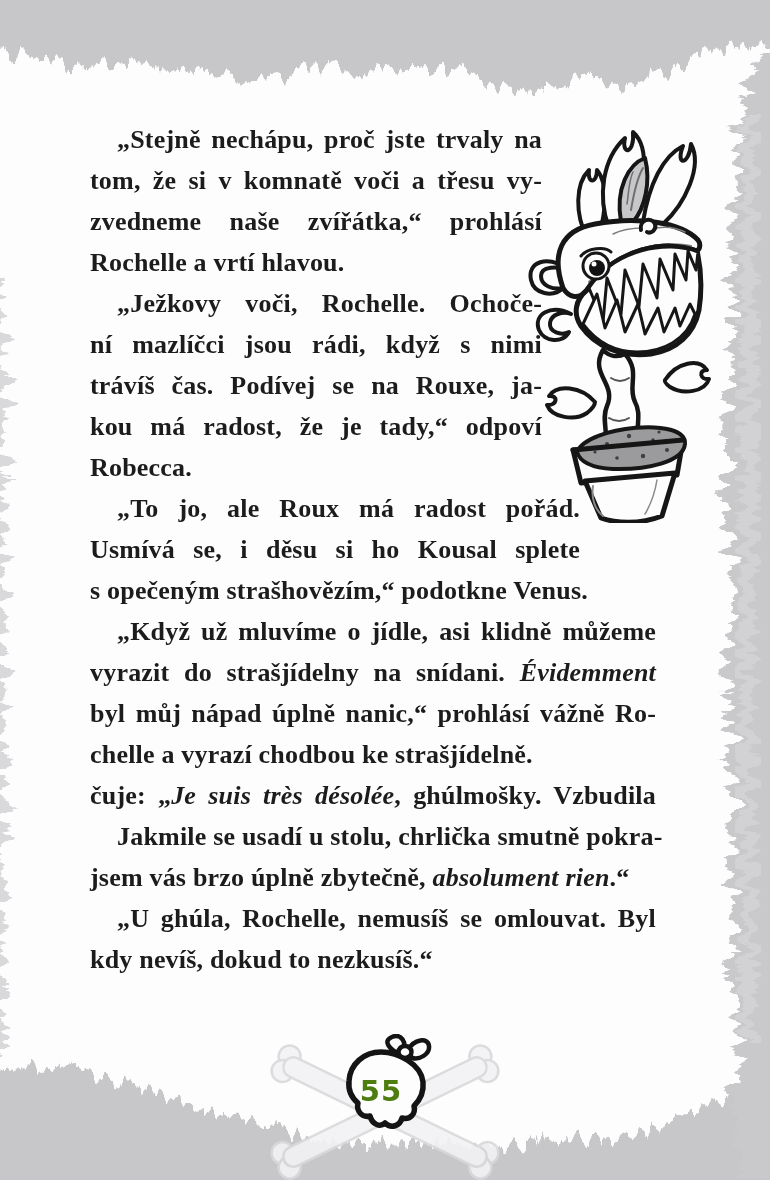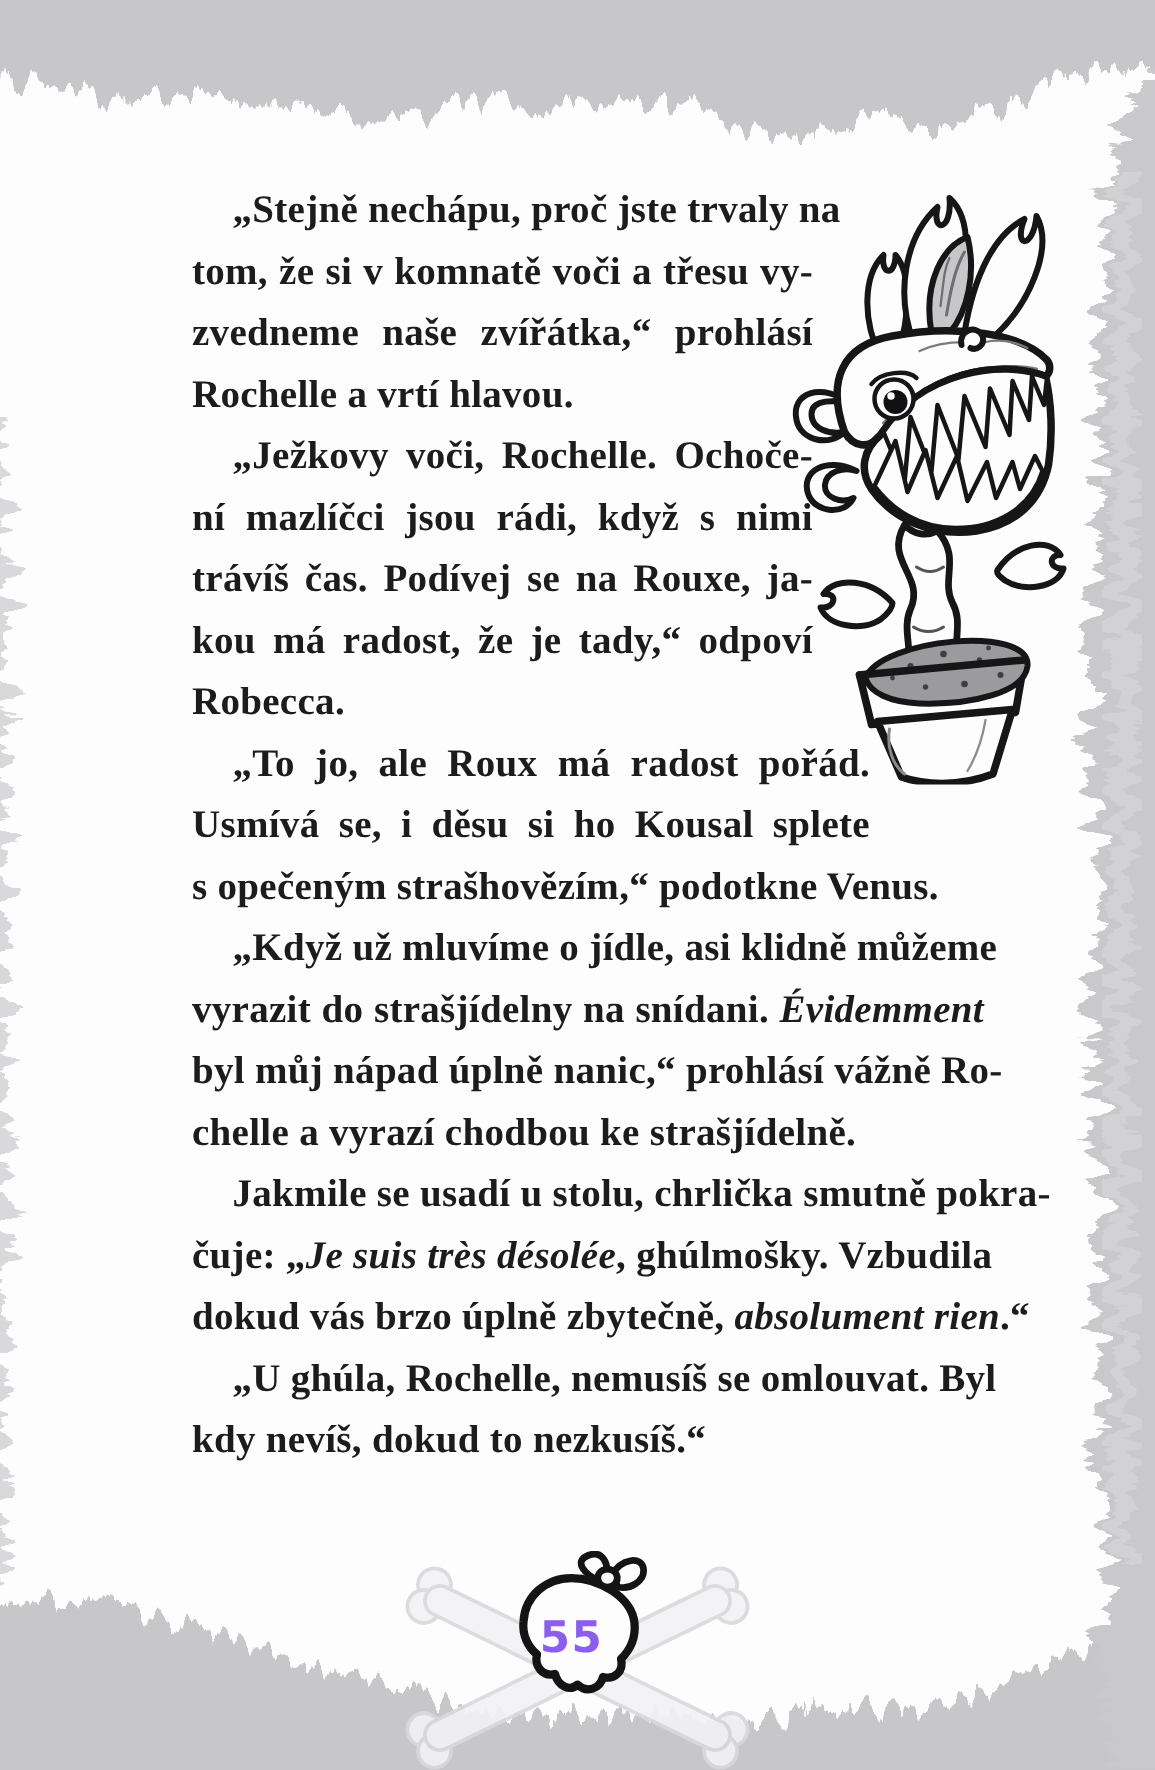--- a/index.html
+++ b/index.html
@@ -18,7 +18,7 @@
     letter-spacing:0.2px;
   }
   .para{margin:0;padding:0;}
-  .line{white-space:nowrap;text-align:justify;text-align-last:justify;margin-left:38px;}
+  .line{white-space:nowrap;text-align:justify;text-align-last:justify;}
   .line.last{text-align-last:left;}
   .line.indent{text-indent:27px;}
   .ital{font-style:italic;}

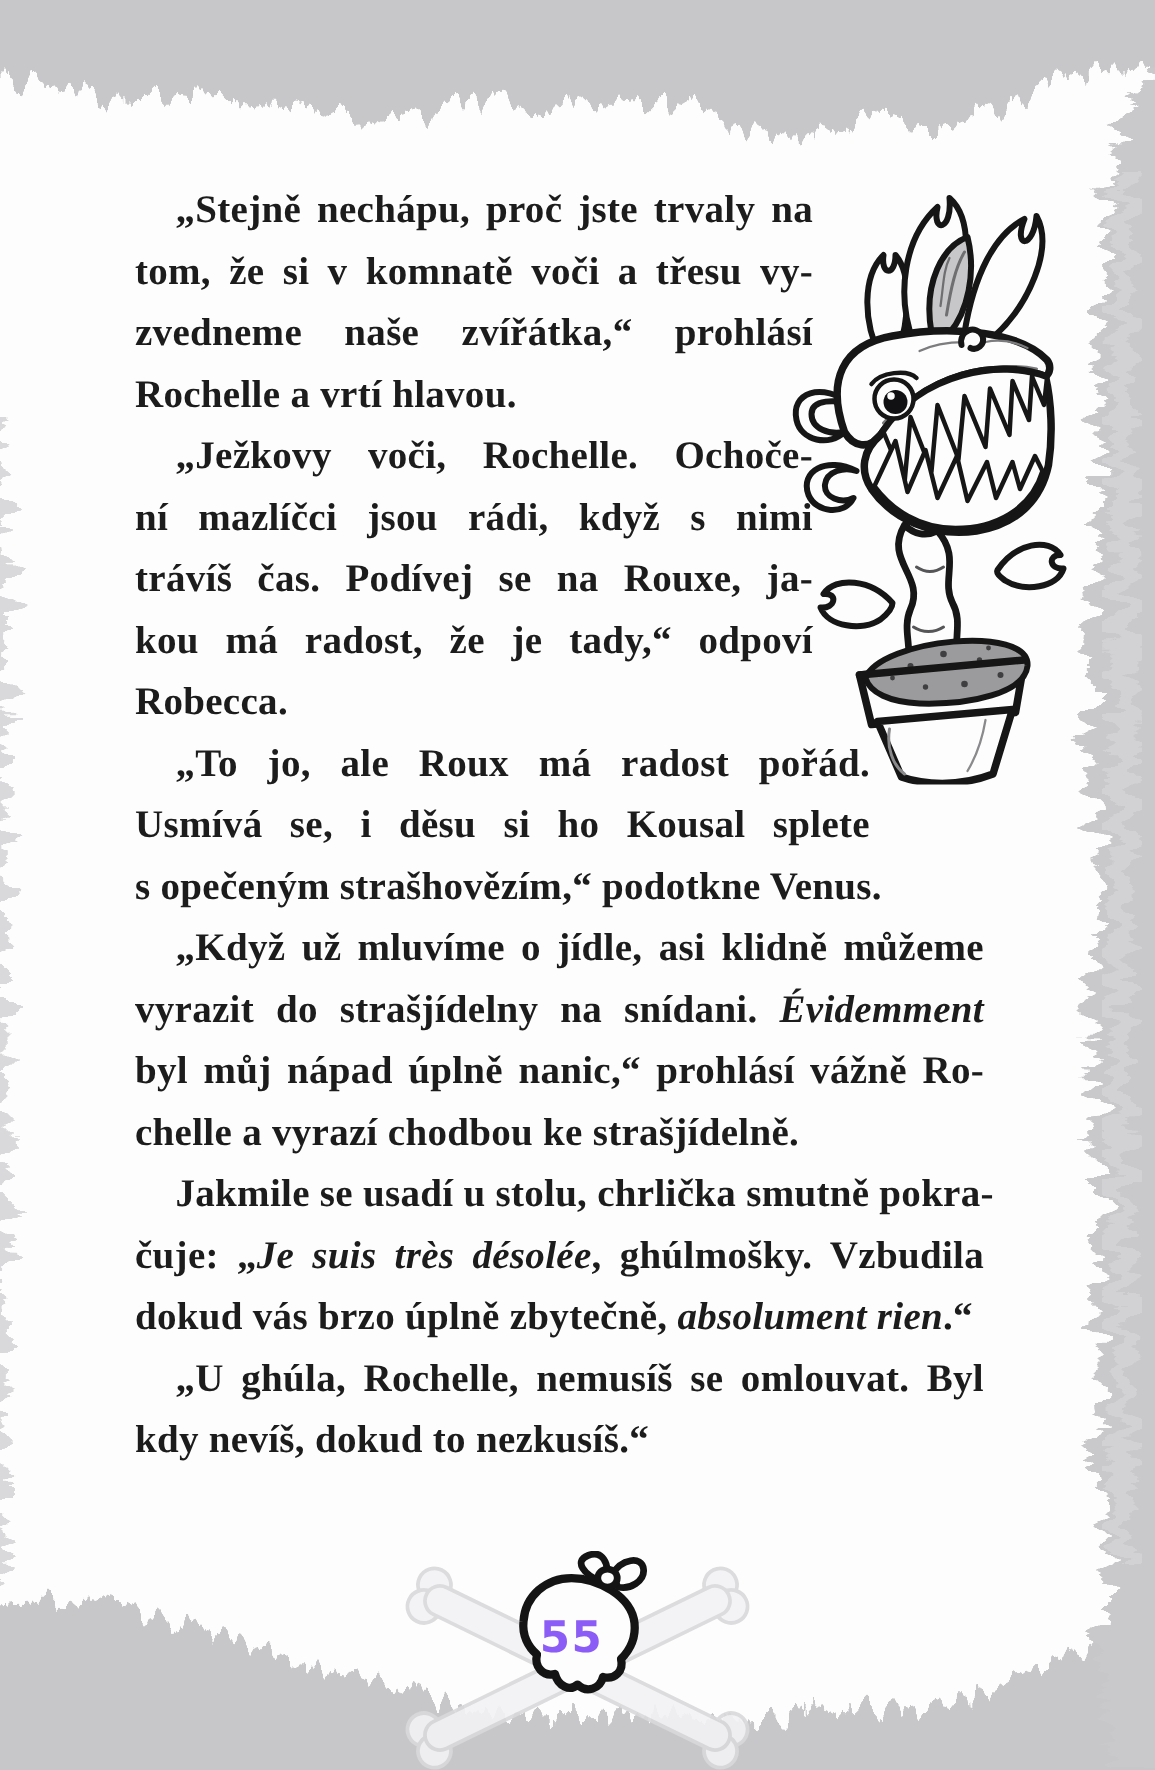--- a/index.html
+++ b/index.html
@@ -113,8 +113,8 @@
         <div class="line last"><span>chelle a vyrazí chodbou ke strašjídelně.</span></div>
       </div>
       <div class="para para-5">
+        <div class="line"><span>čuje: „</span><span class="ital">Je suis très désolée</span><span>, ghúlmošky. Vzbudila</span></div>
         <div class="line indent"><span>Jakmile se usadí u stolu, chrlička smutně pokra-</span></div>
-        <div class="line"><span>čuje: „</span><span class="ital">Je suis très désolée</span><span>, ghúlmošky. Vzbudila</span></div>
         <div class="line last"><span>dokud vás brzo úplně zbytečně, </span><span class="ital">absolument rien</span><span>.“</span></div>
       </div>
       <div class="para para-6">

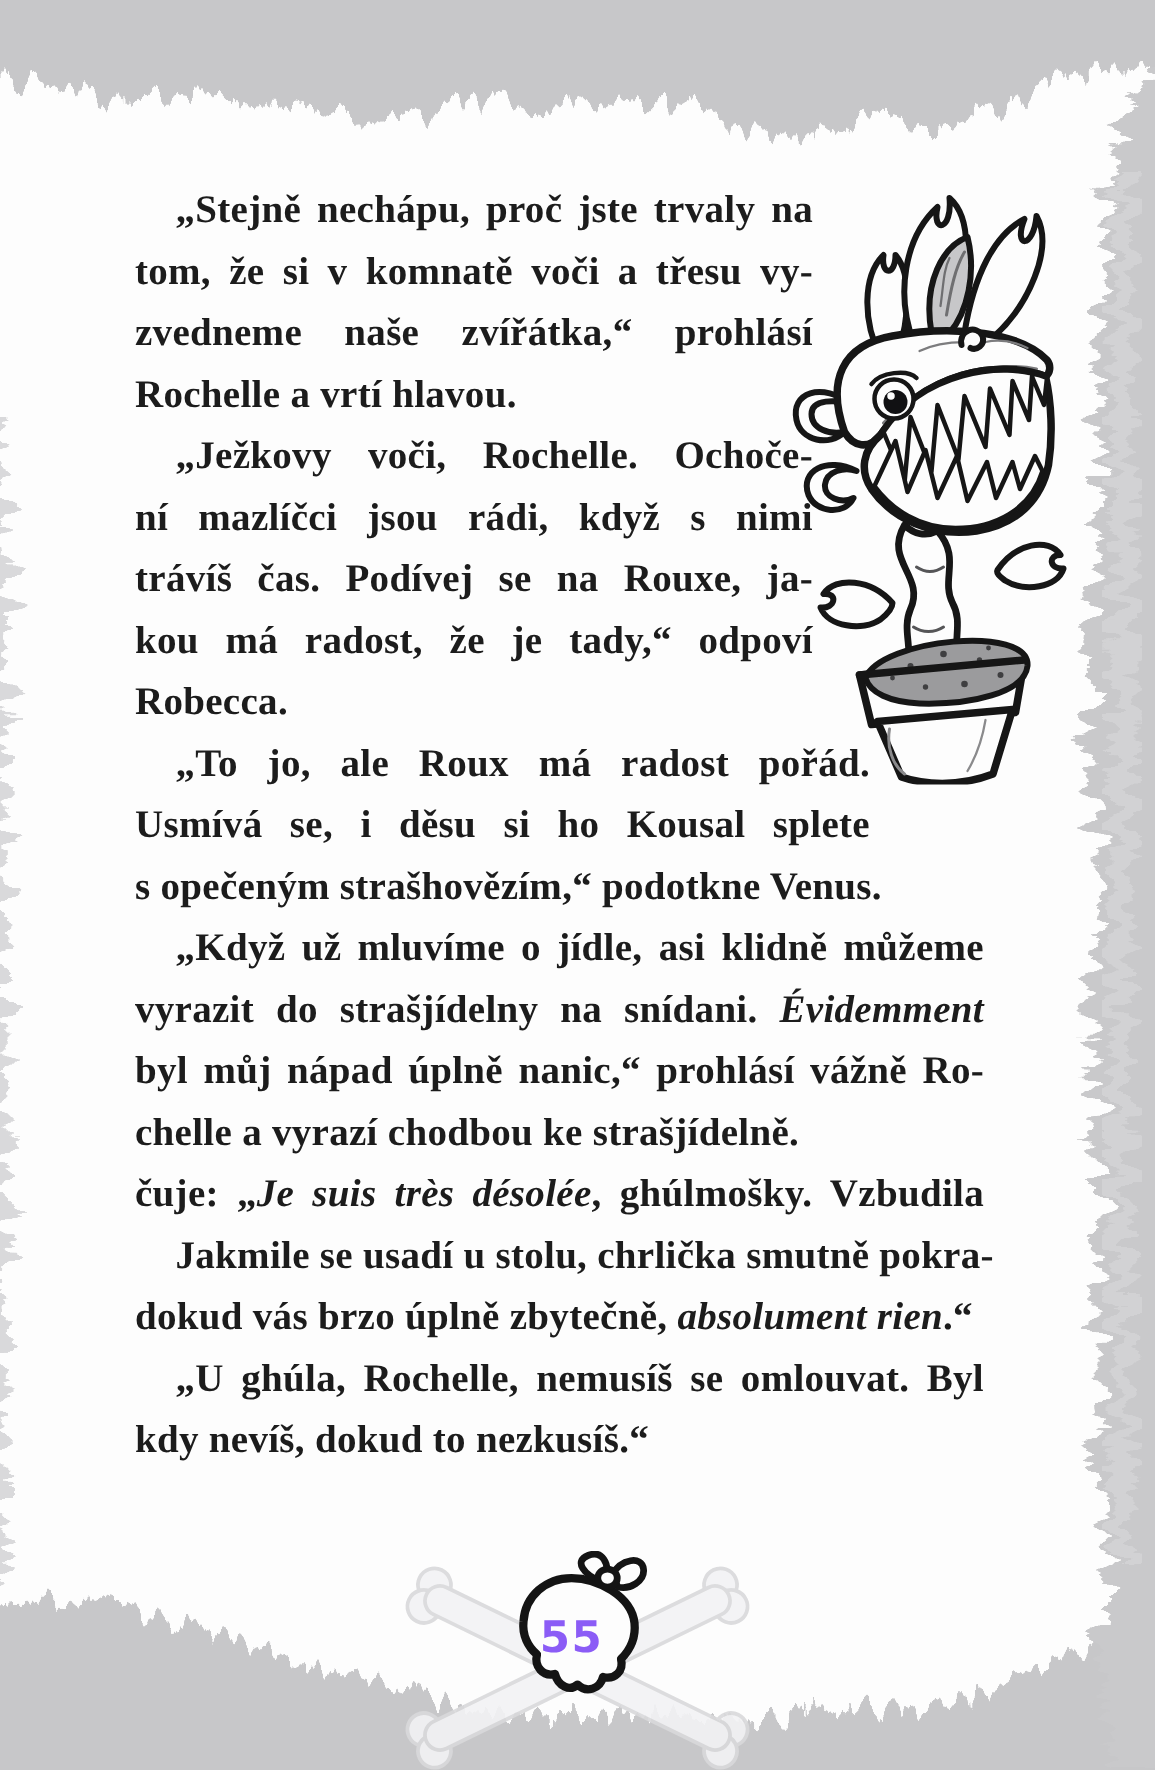--- a/index.html
+++ b/index.html
@@ -115,7 +115,7 @@
       <div class="para para-5">
         <div class="line"><span>čuje: „</span><span class="ital">Je suis très désolée</span><span>, ghúlmošky. Vzbudila</span></div>
         <div class="line indent"><span>Jakmile se usadí u stolu, chrlička smutně pokra-</span></div>
-        <div class="line last"><span>dokud vás brzo úplně zbytečně, </span><span class="ital">absolument rien</span><span>.“</span></div>
+        <div class="line last"><span>jsem vás brzo úplně zbytečně, </span><span class="ital">absolument rien</span><span>.“</span></div>
       </div>
       <div class="para para-6">
         <div class="line indent"><span>„U ghúla, Rochelle, nemusíš se omlouvat. Byl</span></div>

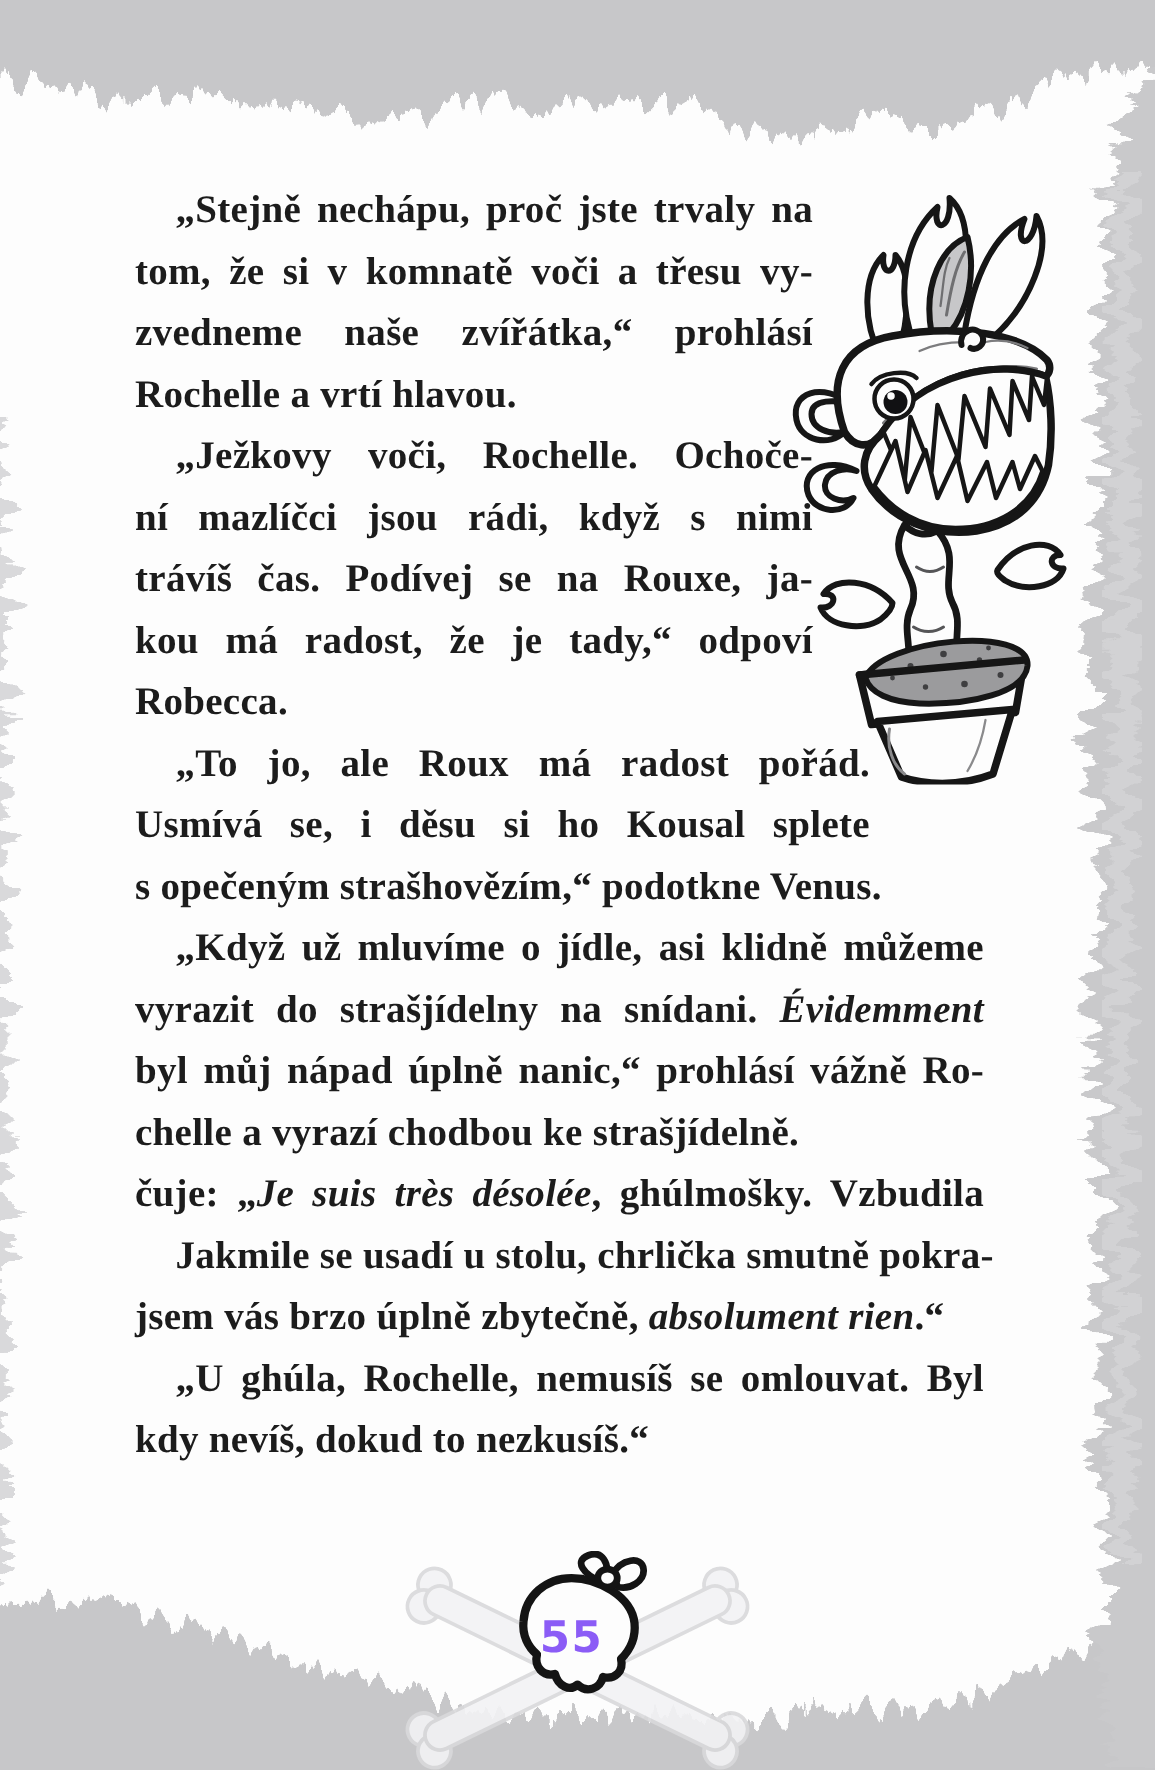--- a/index.html
+++ b/index.html
@@ -35,7 +35,7 @@
   #badge .num{
     position:absolute;left:0;top:40px;width:90px;text-align:center;
     font-family:"DejaVu Sans","Liberation Sans",sans-serif;
-    font-weight:700;font-size:29px;color:#8b5cf6;letter-spacing:1px;
+    font-weight:700;font-size:29px;color:#4d7c0f;letter-spacing:1px;
   }
 </style>
 </head>

